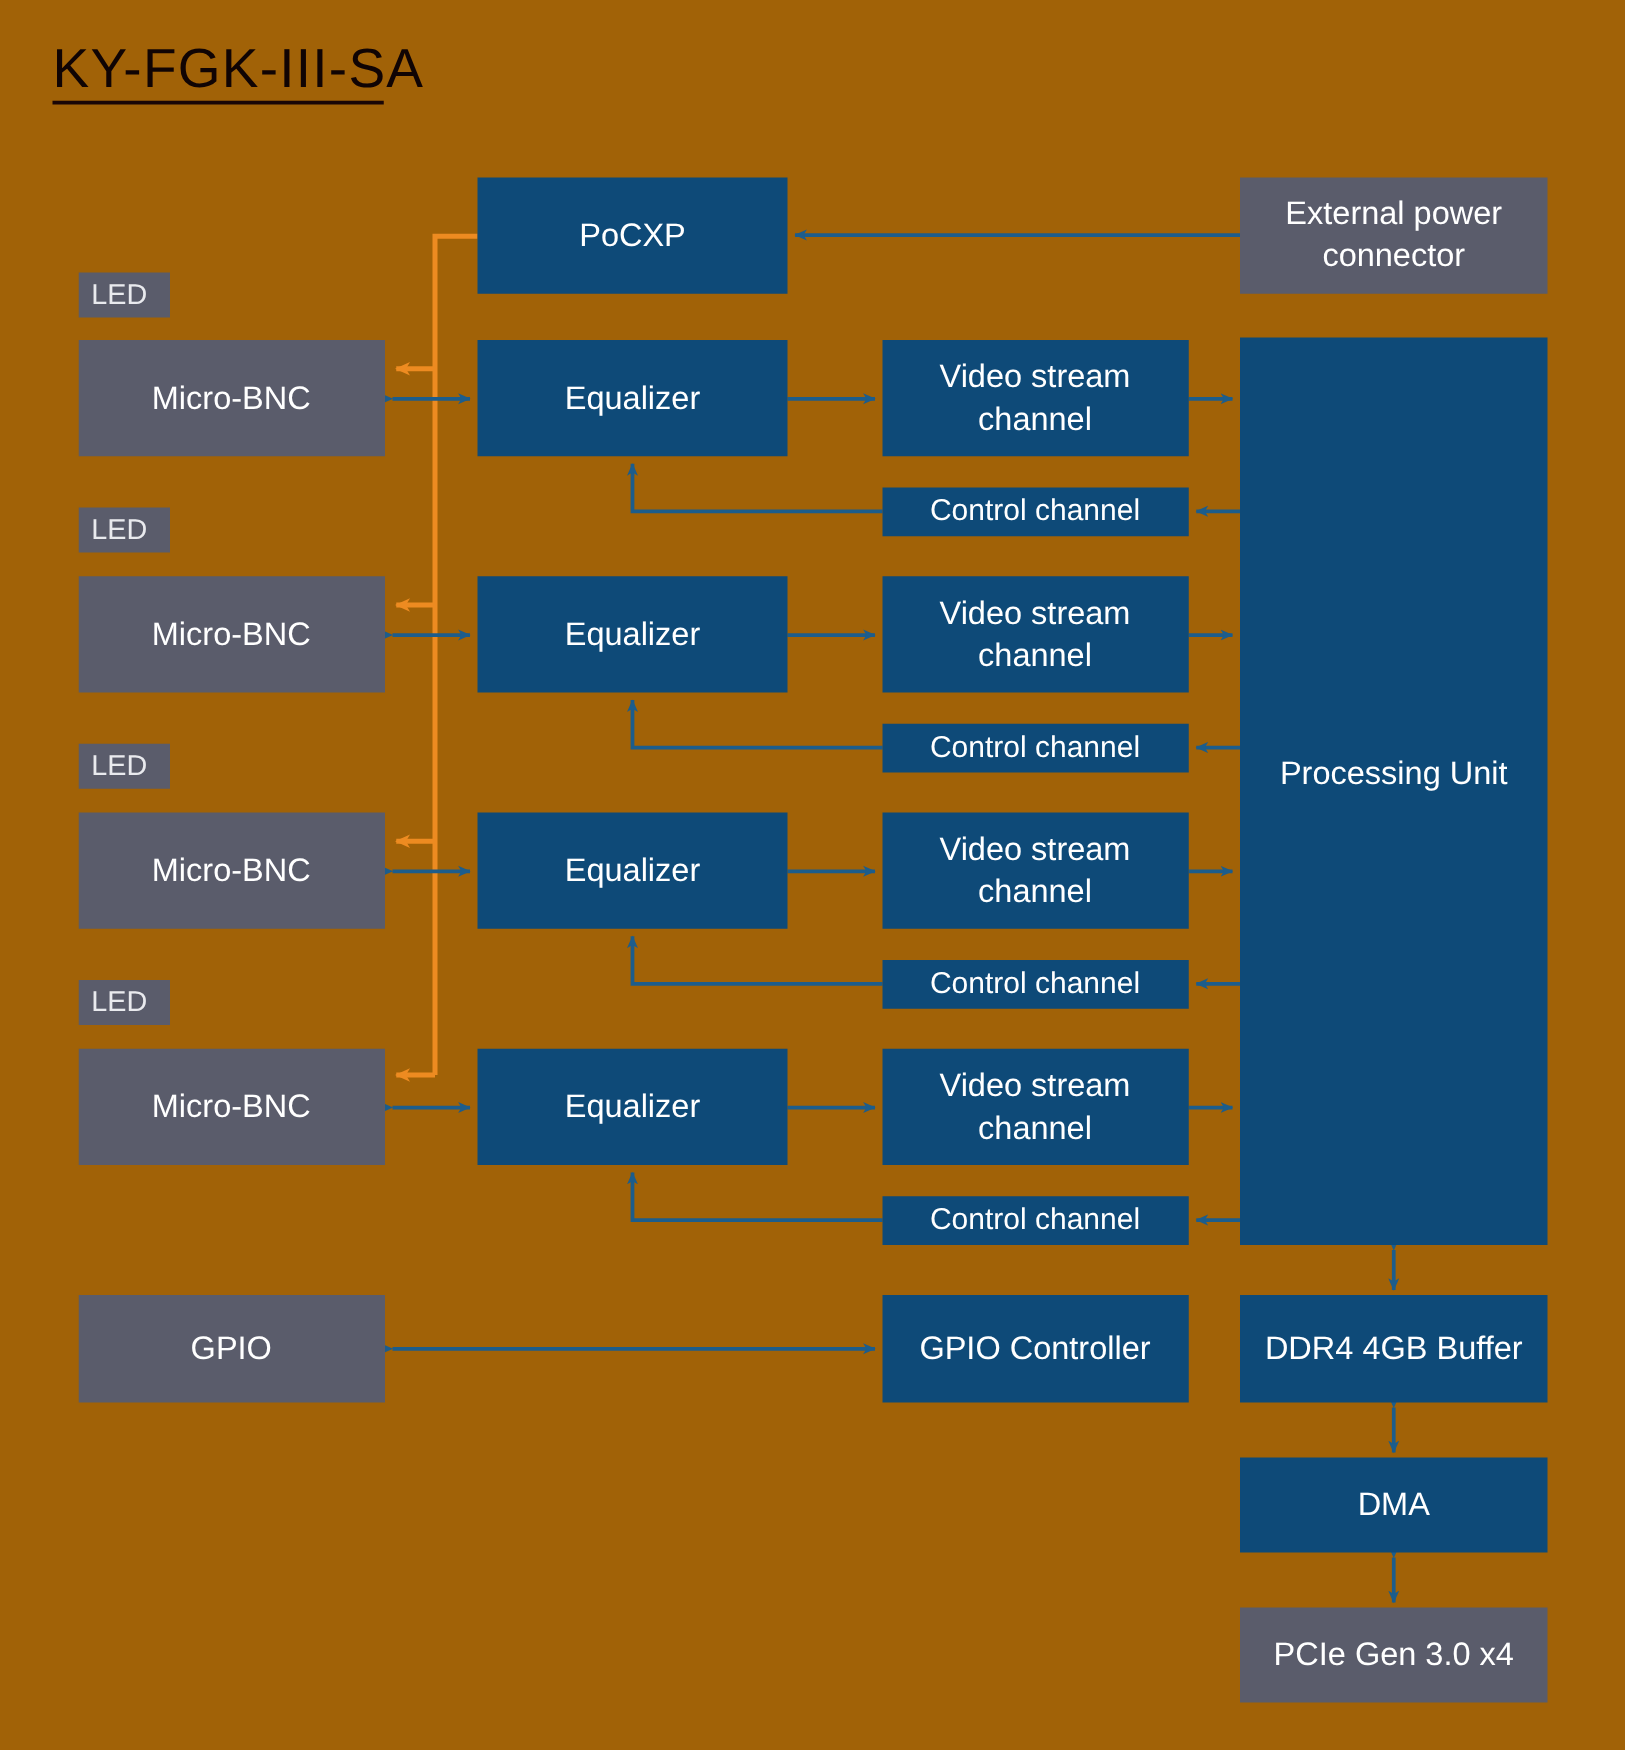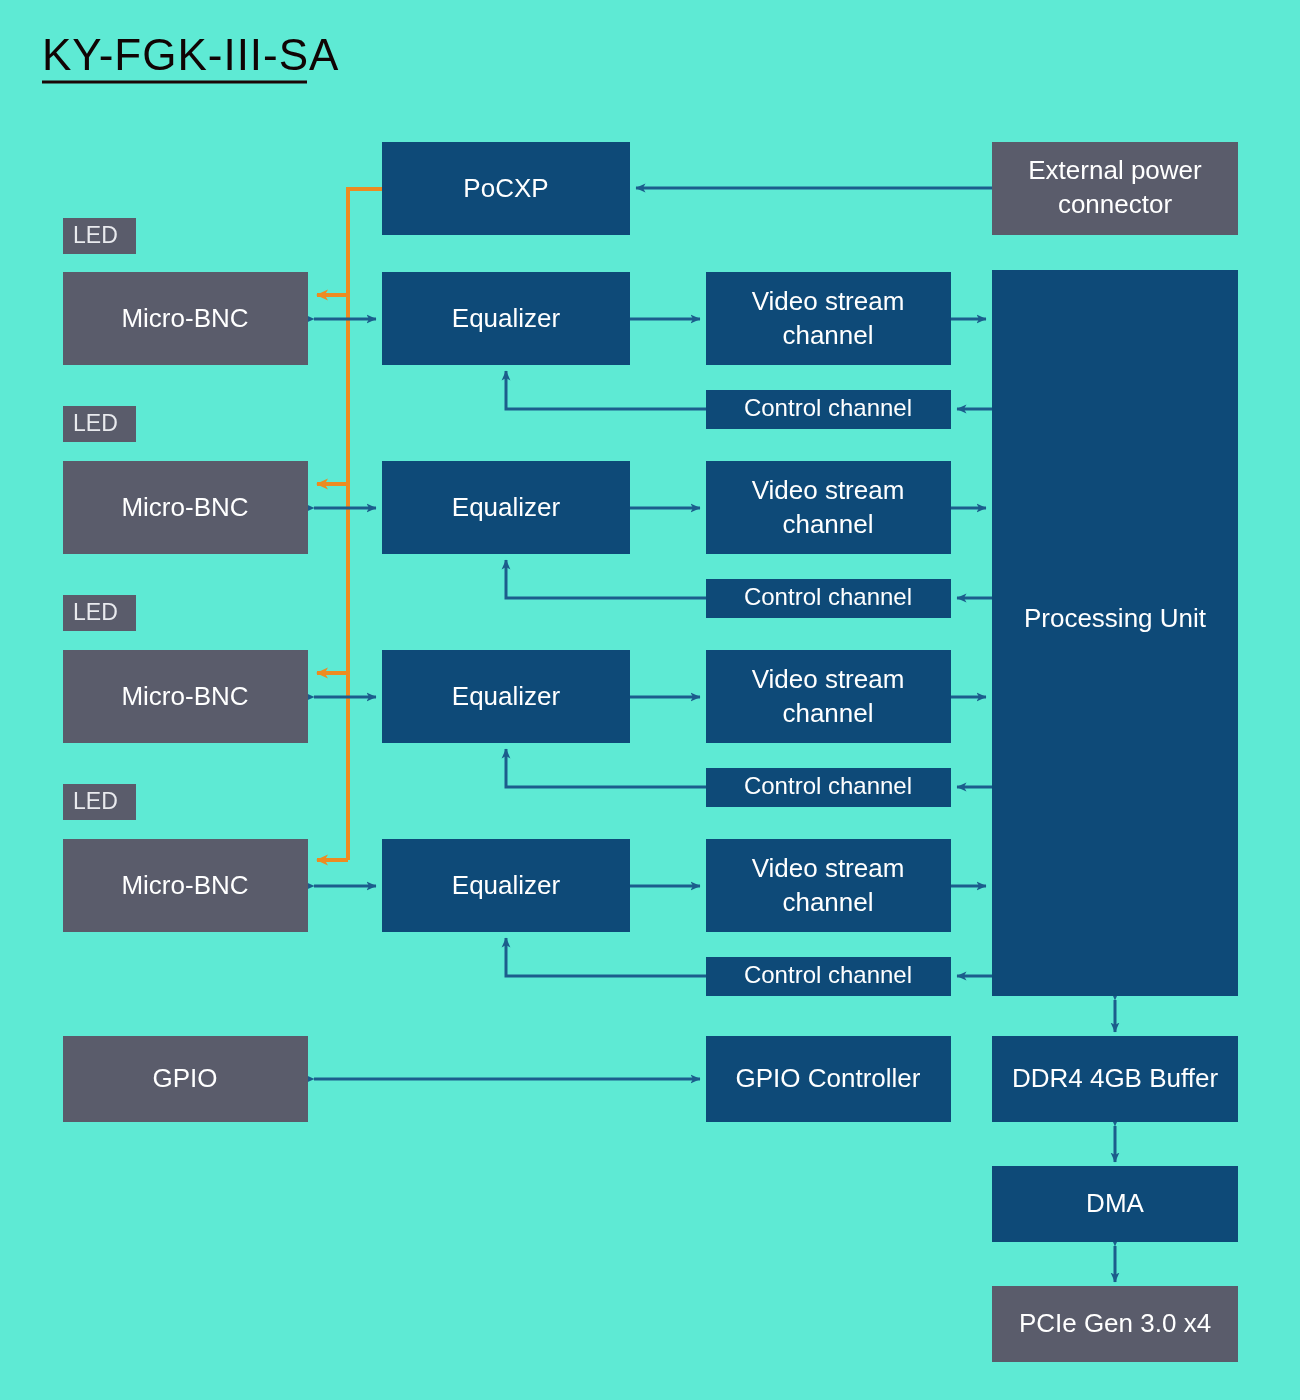--- a/index.html
+++ b/index.html
@@ -5,7 +5,7 @@
   html,body{margin:0;padding:0;background:#000;}
   body{width:1300px;height:1400px;overflow:hidden;
        font-family:"Liberation Sans", sans-serif;}
-  #stage{position:relative;width:1300px;height:1400px;background:#5eead4;}
+  #stage{position:relative;width:1300px;height:1400px;background:#a16207;}
   svg{position:absolute;left:0;top:0;width:1300px;height:1400px;display:block;}
   .blk-text{fill:#ffffff;font-family:"Liberation Sans",sans-serif;
             font-size:26px;text-anchor:middle;dominant-baseline:middle;}

